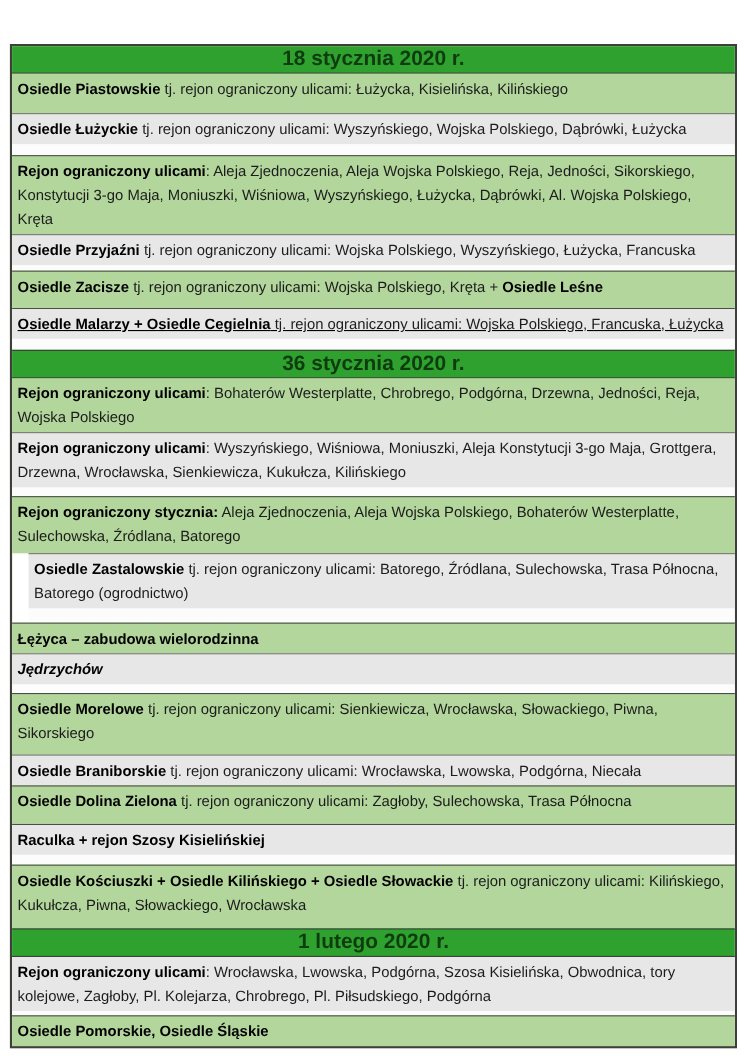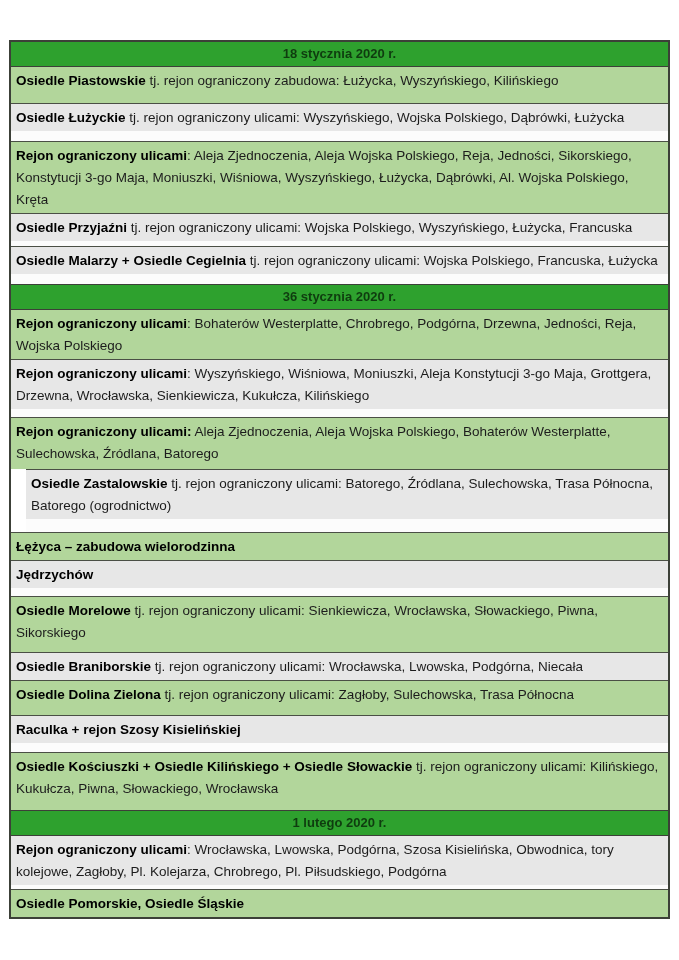--- a/index.html
+++ b/index.html
@@ -28,7 +28,7 @@
     color: var(--header-text, #0f3c0f);
     font-weight: bold;
     text-align: center;
-    font-size: 13px;
+    font-size: 19px;
     line-height: 20px;
     padding: 2px 0;
     box-sizing: border-box;

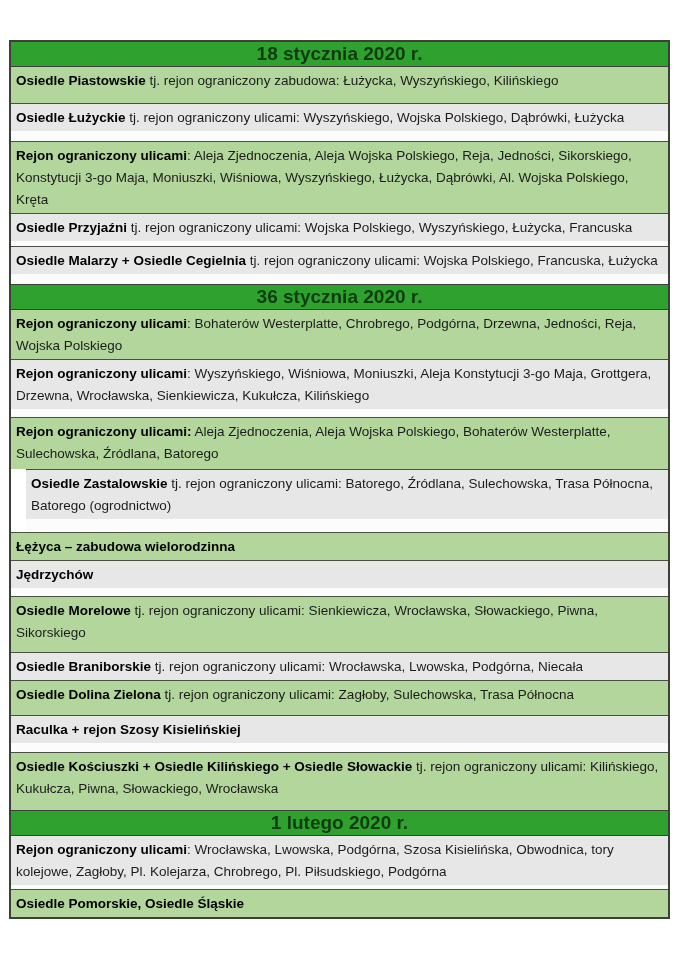--- a/index.html
+++ b/index.html
@@ -76,7 +76,7 @@
   <div class="doc-table" id="doc-table">
       <div class="header-row">18 stycznia 2020 r.</div>
       <div class="trow green" style="min-height: 36px;">
-        <div class="para"><span class="b">Osiedle Piastowskie</span><span class="n"> tj. rejon ograniczony zabudowa: Łużycka, Wyszyńskiego, Kilińskiego</span></div>
+        <div class="para"><span class="b">Osiedle Piastowskie</span><span class="n"> tj. rejon ograniczony ulicami: Łużycka, Kisielińska, Kilińskiego</span></div>
       </div>
       <div class="trow gray" style="min-height: 38px;">
         <div class="para"><span class="b">Osiedle Łużyckie</span><span class="n"> tj. rejon ograniczony ulicami: Wyszyńskiego,  Wojska Polskiego, Dąbrówki, Łużycka</span></div>

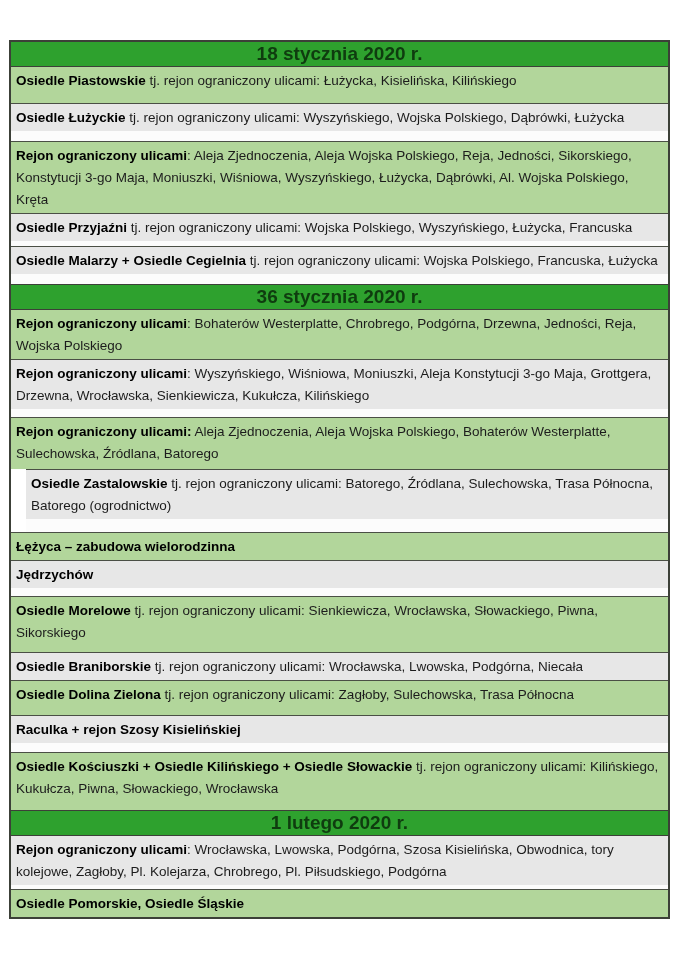--- a/index.html
+++ b/index.html
@@ -87,6 +87,9 @@
       <div class="trow gray" style="min-height: 33px;">
         <div class="para"><span class="b">Osiedle Przyjaźni</span><span class="n">  tj. rejon ograniczony ulicami: Wojska Polskiego, Wyszyńskiego, Łużycka, Francuska</span></div>
       </div>
+      <div class="trow green" style="min-height: 34px;">
+        <div class="para"><span class="b">Osiedle Zacisze</span><span class="n"> tj. rejon ograniczony ulicami: Wojska Polskiego, Kręta + </span><span class="b">Osiedle Leśne</span></div>
+      </div>
       <div class="trow gray" style="min-height: 38px;">
         <div class="para"><span class="b">Osiedle Malarzy + Osiedle Cegielnia</span><span class="n"> tj. rejon ograniczony ulicami: Wojska Polskiego, Francuska, Łużycka</span></div>
       </div>

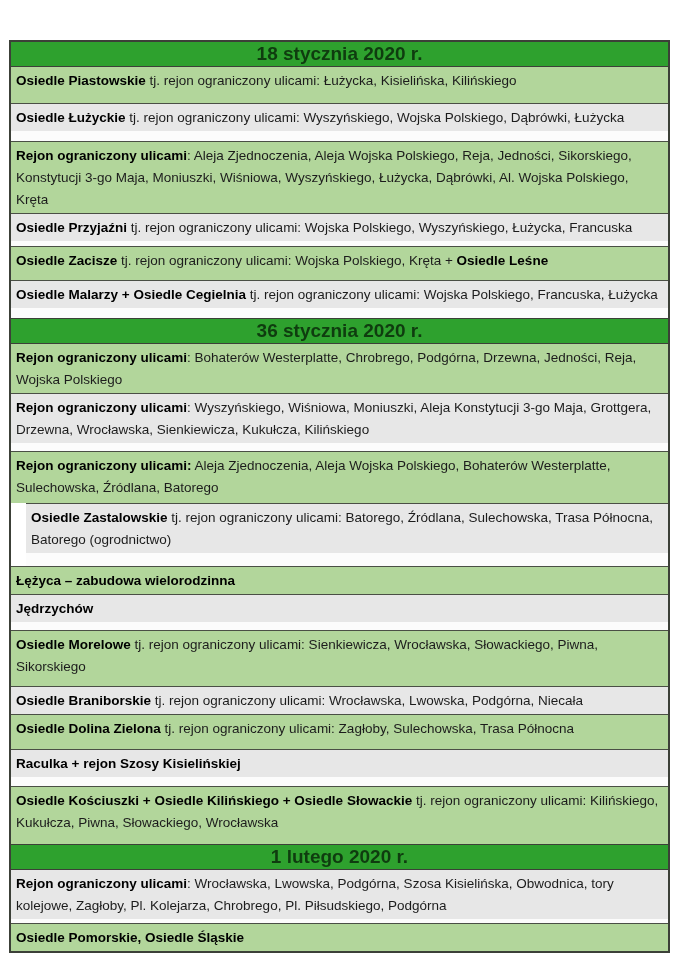--- a/index.html
+++ b/index.html
@@ -90,7 +90,7 @@
       <div class="trow green" style="min-height: 34px;">
         <div class="para"><span class="b">Osiedle Zacisze</span><span class="n"> tj. rejon ograniczony ulicami: Wojska Polskiego, Kręta + </span><span class="b">Osiedle Leśne</span></div>
       </div>
-      <div class="trow gray" style="min-height: 38px;">
+      <div class="trow gray" style="min-height: 38px; text-decoration: underline;">
         <div class="para"><span class="b">Osiedle Malarzy + Osiedle Cegielnia</span><span class="n"> tj. rejon ograniczony ulicami: Wojska Polskiego, Francuska, Łużycka</span></div>
       </div>
       <div class="header-row">36 stycznia 2020 r.</div>

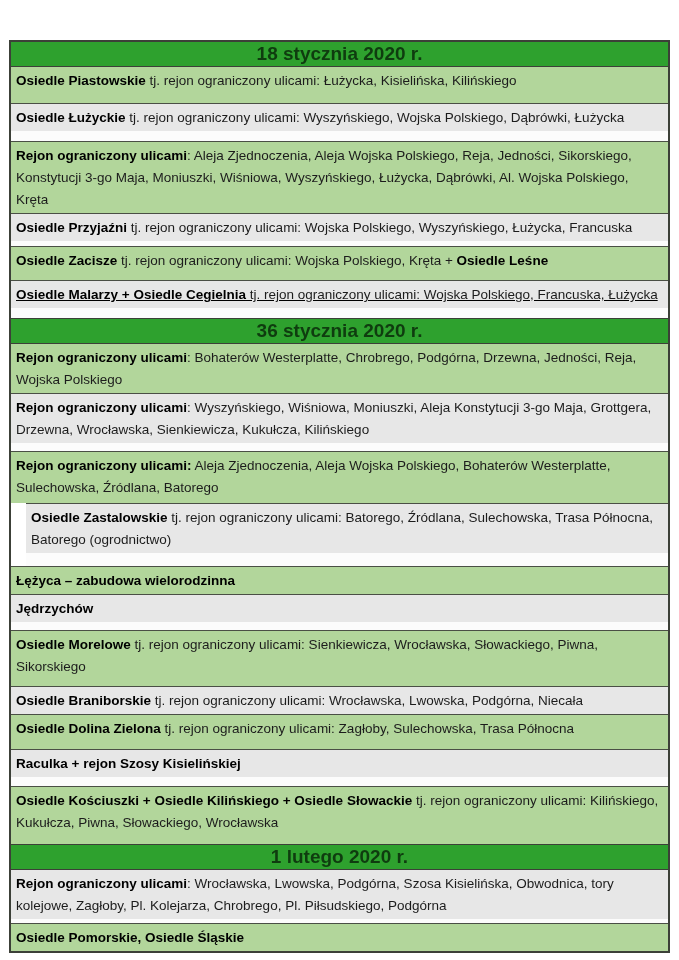--- a/index.html
+++ b/index.html
@@ -101,7 +101,7 @@
         <div class="para"><span class="b">Rejon ograniczony ulicami</span><span class="n">: Wyszyńskiego, Wiśniowa, Moniuszki, Aleja Konstytucji 3-go Maja, Grottgera, Drzewna, Wrocławska, Sienkiewicza, Kukułcza, Kilińskiego</span></div>
       </div>
       <div class="trow green" style="min-height: 52px;">
-        <div class="para"><span class="b">Rejon ograniczony ulicami:</span><span class="n"> Aleja Zjednoczenia, Aleja Wojska Polskiego, Bohaterów Westerplatte, Sulechowska, Źródlana, Batorego</span></div>
+        <div class="para"><span class="b">Rejon ograniczony stycznia:</span><span class="n"> Aleja Zjednoczenia, Aleja Wojska Polskiego, Bohaterów Westerplatte, Sulechowska, Źródlana, Batorego</span></div>
       </div>
       <div class="trow gray" style="min-height: 63px; margin-left: 15px;">
         <div class="para"><span class="b">Osiedle Zastalowskie</span><span class="n"> tj. rejon ograniczony ulicami: Batorego, Źródlana, Sulechowska, Trasa Północna, Batorego (ogrodnictwo)</span></div>

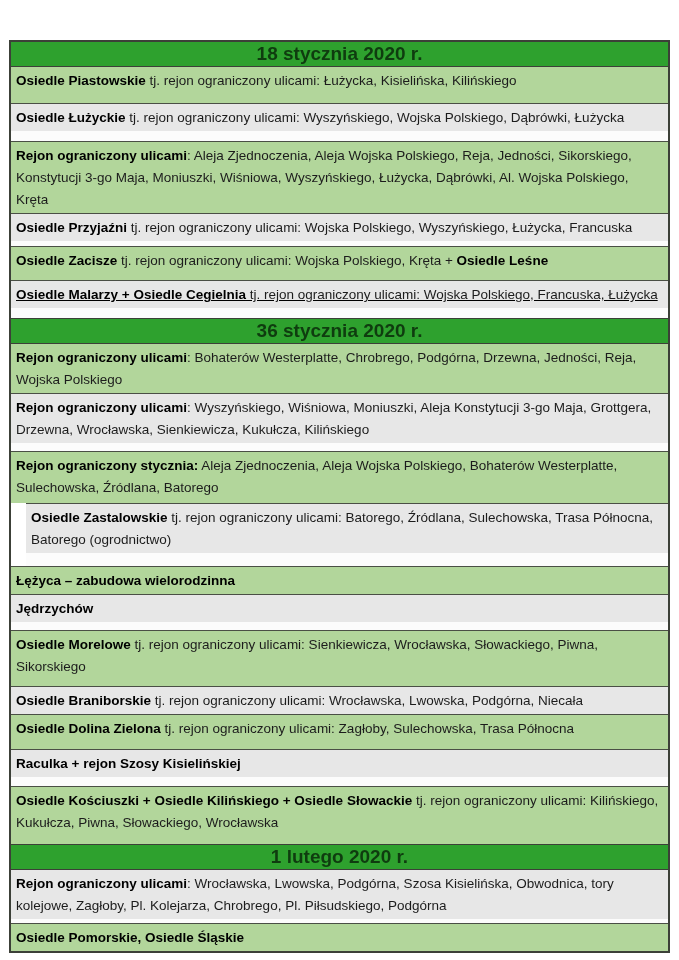--- a/index.html
+++ b/index.html
@@ -109,7 +109,7 @@
       <div class="trow green" style="min-height: 19px;">
         <div class="para"><span class="b">Łężyca – zabudowa wielorodzinna</span></div>
       </div>
-      <div class="trow gray" style="min-height: 36px;">
+      <div class="trow gray" style="min-height: 36px; font-style: italic;">
         <div class="para"><span class="b">Jędrzychów</span></div>
       </div>
       <div class="trow green" style="min-height: 56px;">

